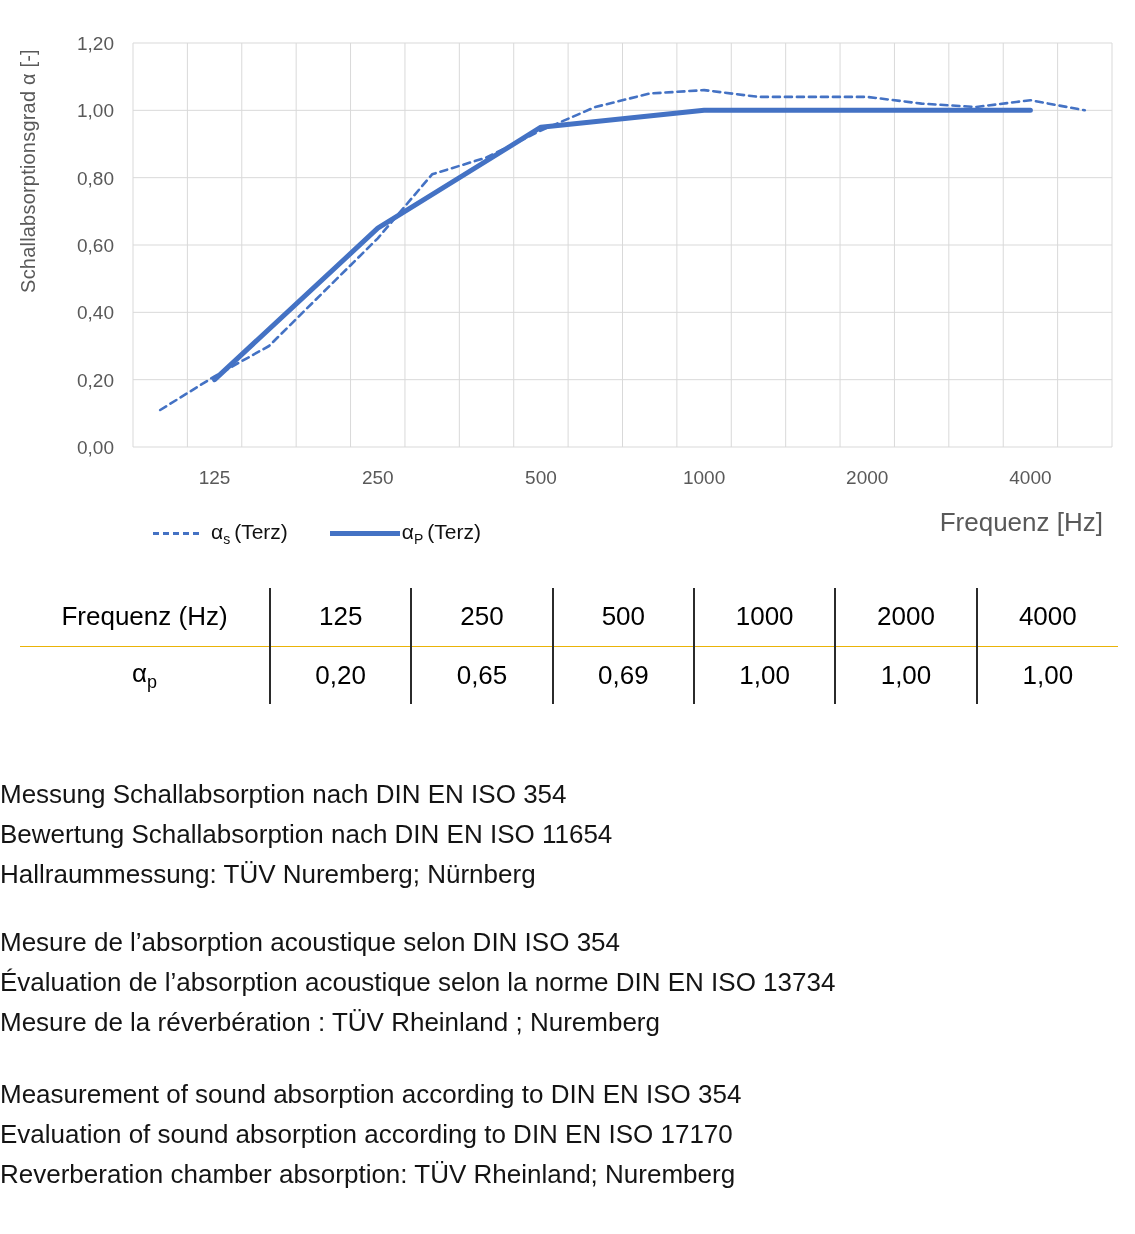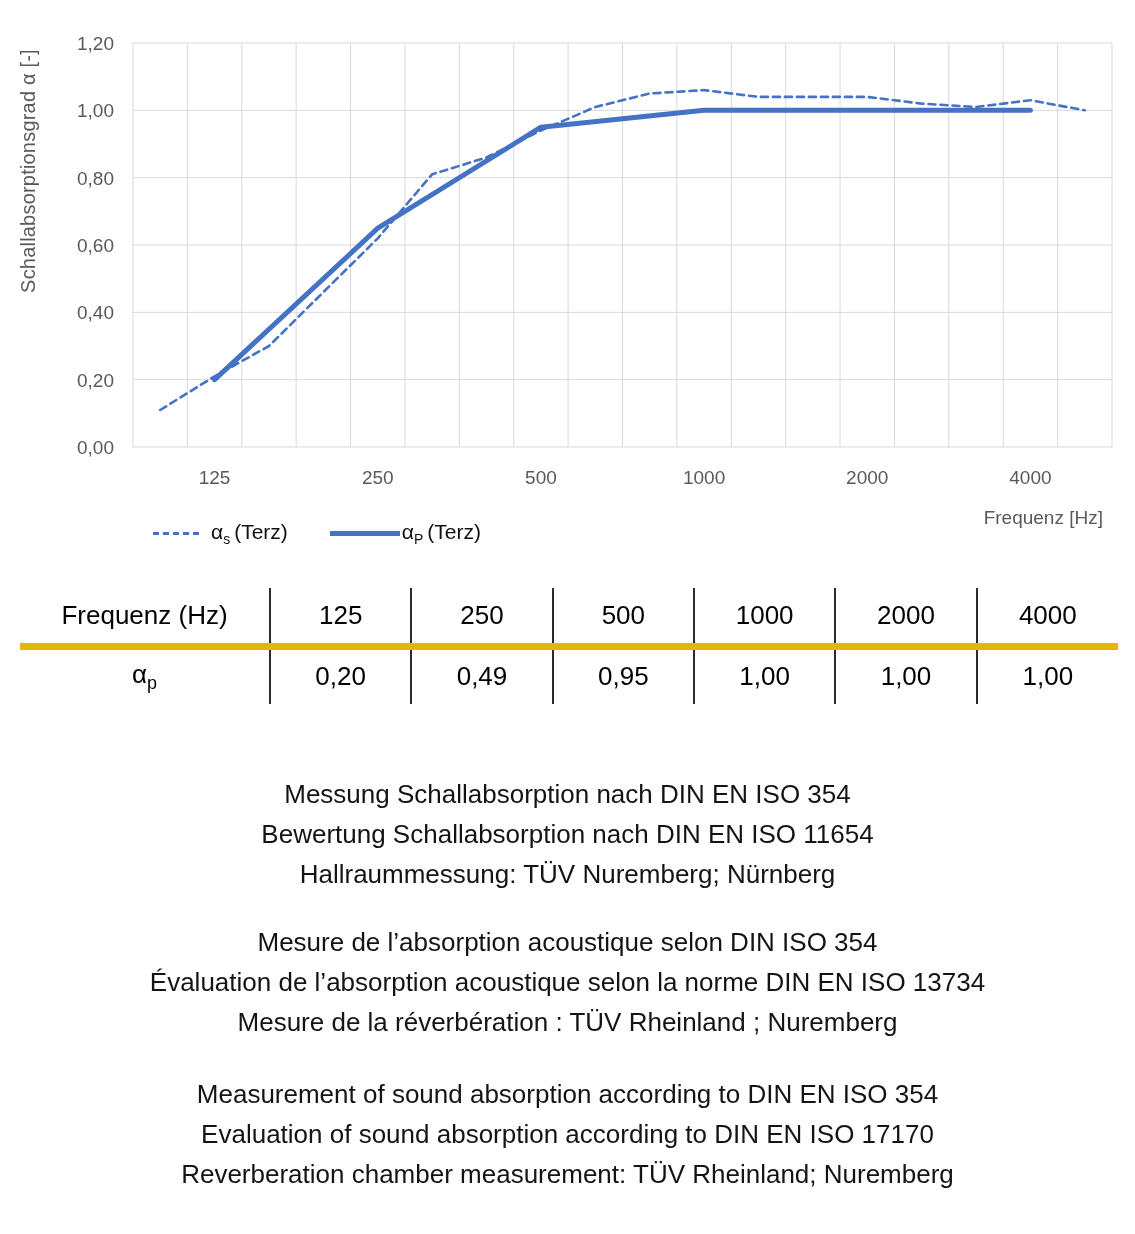--- a/index.html
+++ b/index.html
@@ -23,7 +23,7 @@
   }
   .x-axis-title {
     position:absolute; right:32px; top:507px;
-    font-size:19px; color:#595959; white-space:nowrap;
+    font-size:26px; color:#595959; white-space:nowrap;
   }
   .legend {
     position:absolute; left:153px; top:516px; height:34px;

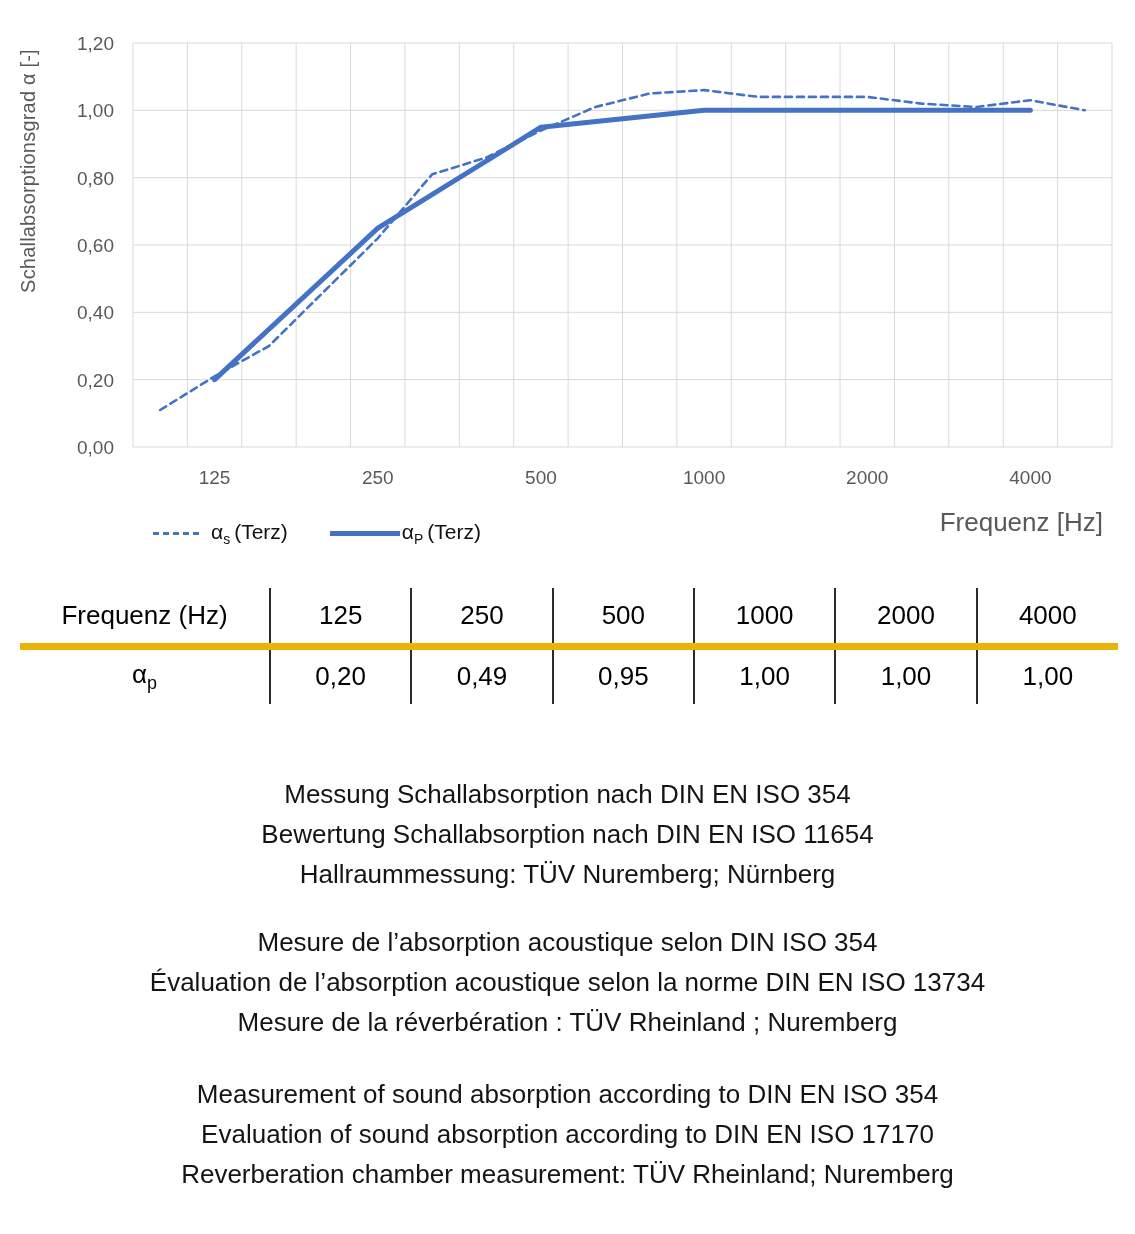--- a/index.html
+++ b/index.html
@@ -45,7 +45,7 @@
   }
   .freq-table td { height:58px; vertical-align:middle; }
   .freq-table td + td { border-left:2px solid #2b2b2b; }
-  .freq-table tr.hdr td { border-bottom:7px solid #eab308; }
+  .freq-table tr.hdr td { border-bottom:1px solid #eab308; }
   .freq-table col.lbl { width:250px; }
   .tbl-sub { font-size:18px; vertical-align:-6px; }
 

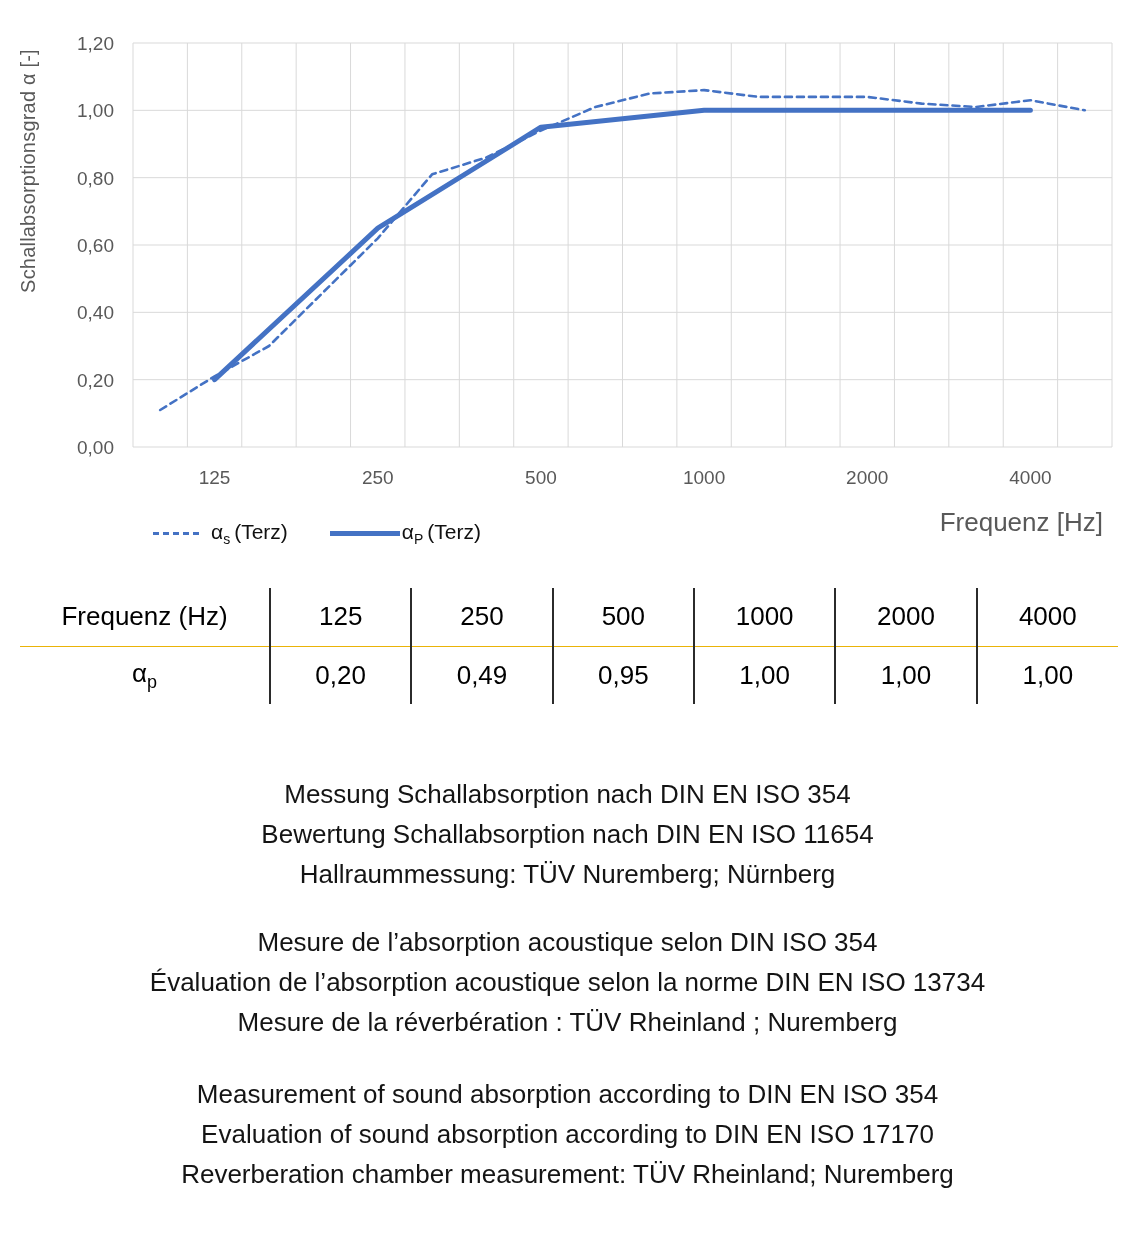--- a/index.html
+++ b/index.html
@@ -145,7 +145,7 @@
     <tr>
       <td><span>α</span><span class="tbl-sub">p</span></td>
       <td>0,20</td>
-      <td>0,49</td>
+      <td>0,65</td>
       <td>0,95</td>
       <td>1,00</td>
       <td>1,00</td>

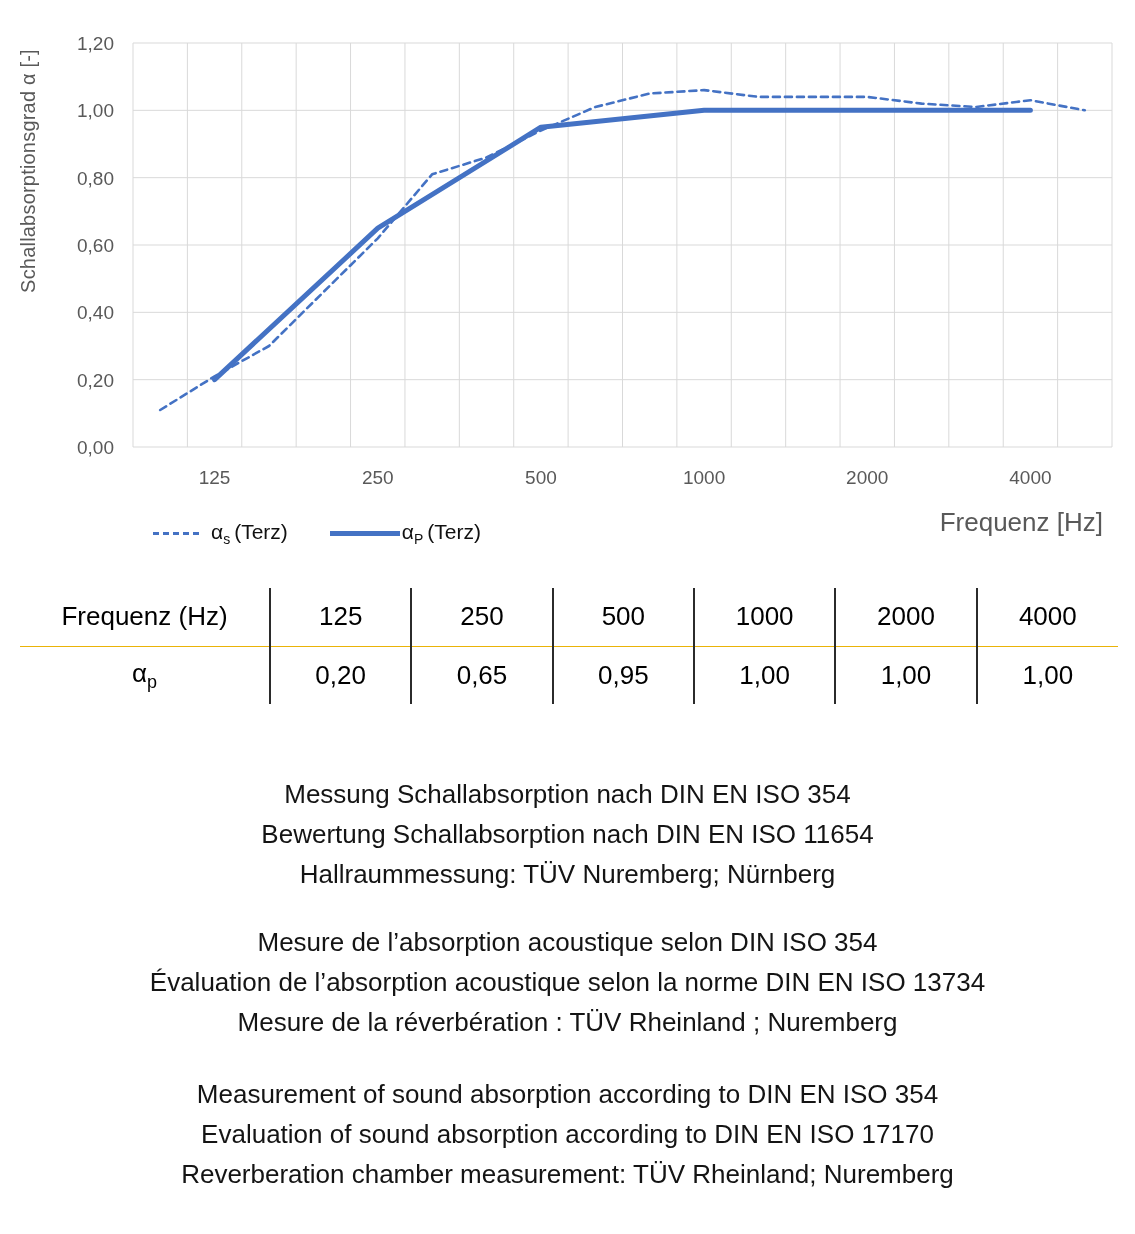--- a/index.html
+++ b/index.html
@@ -146,7 +146,7 @@
       <td><span>α</span><span class="tbl-sub">p</span></td>
       <td>0,20</td>
       <td>0,65</td>
-      <td>0,95</td>
+      <td>0,69</td>
       <td>1,00</td>
       <td>1,00</td>
       <td>1,00</td>

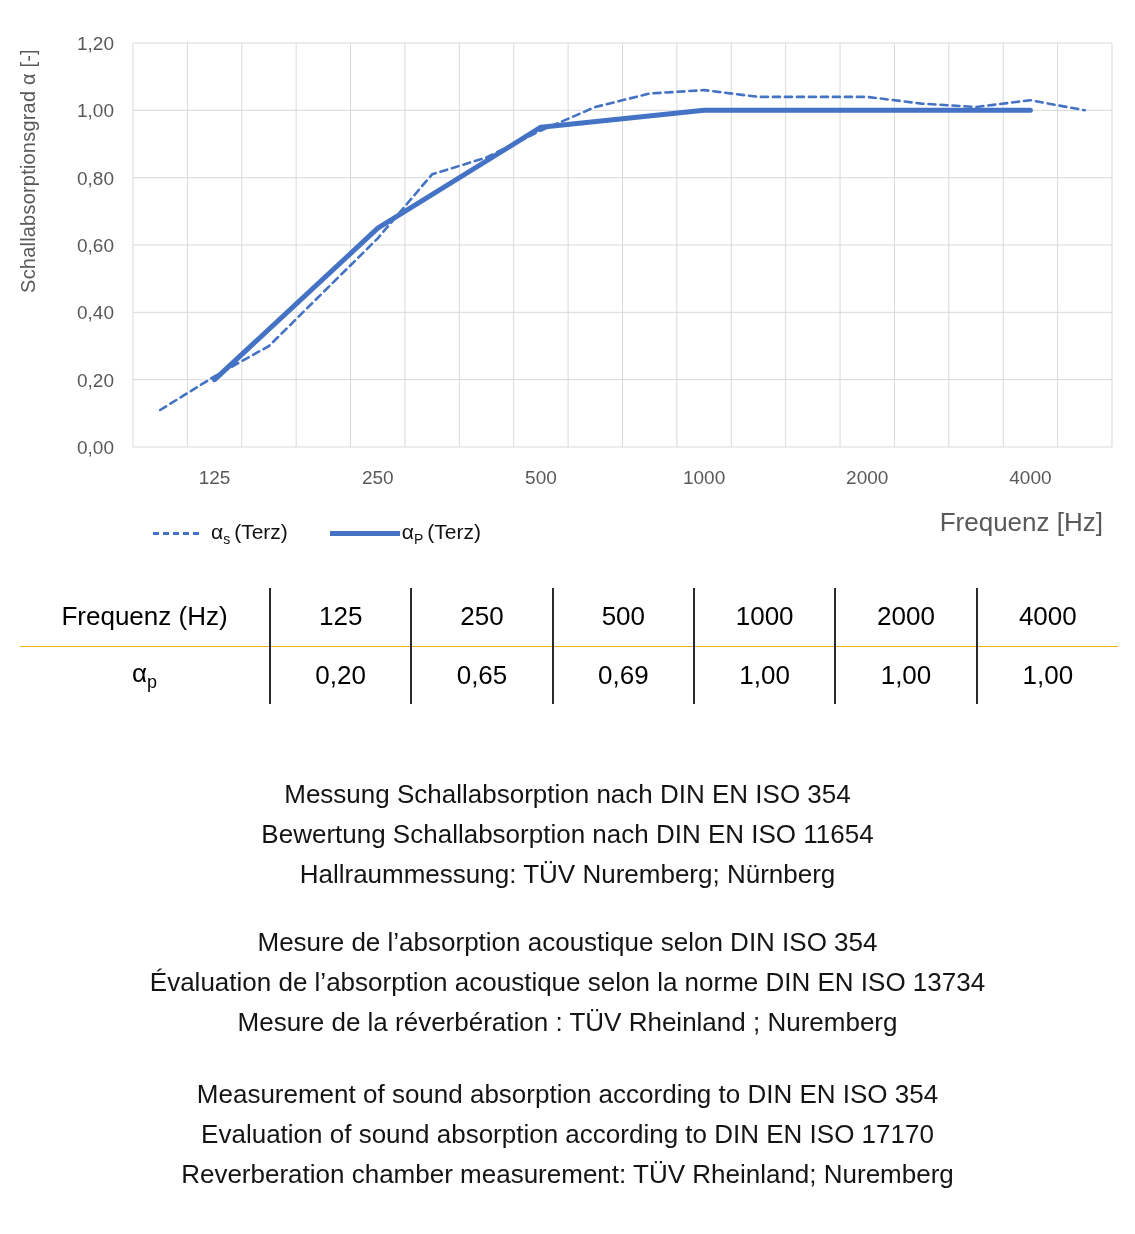--- a/index.html
+++ b/index.html
@@ -50,7 +50,7 @@
   .tbl-sub { font-size:18px; vertical-align:-6px; }
 
   
-  .notes { width:1135px; padding-right:0; text-align:center; }
+  .notes { width:1135px; padding-right:0; text-align:left; }
   .note-block { line-height:40px; font-size:26px; color:#141414; }
   .note-de { margin-top:70px; }
   .note-fr { margin-top:28px; }

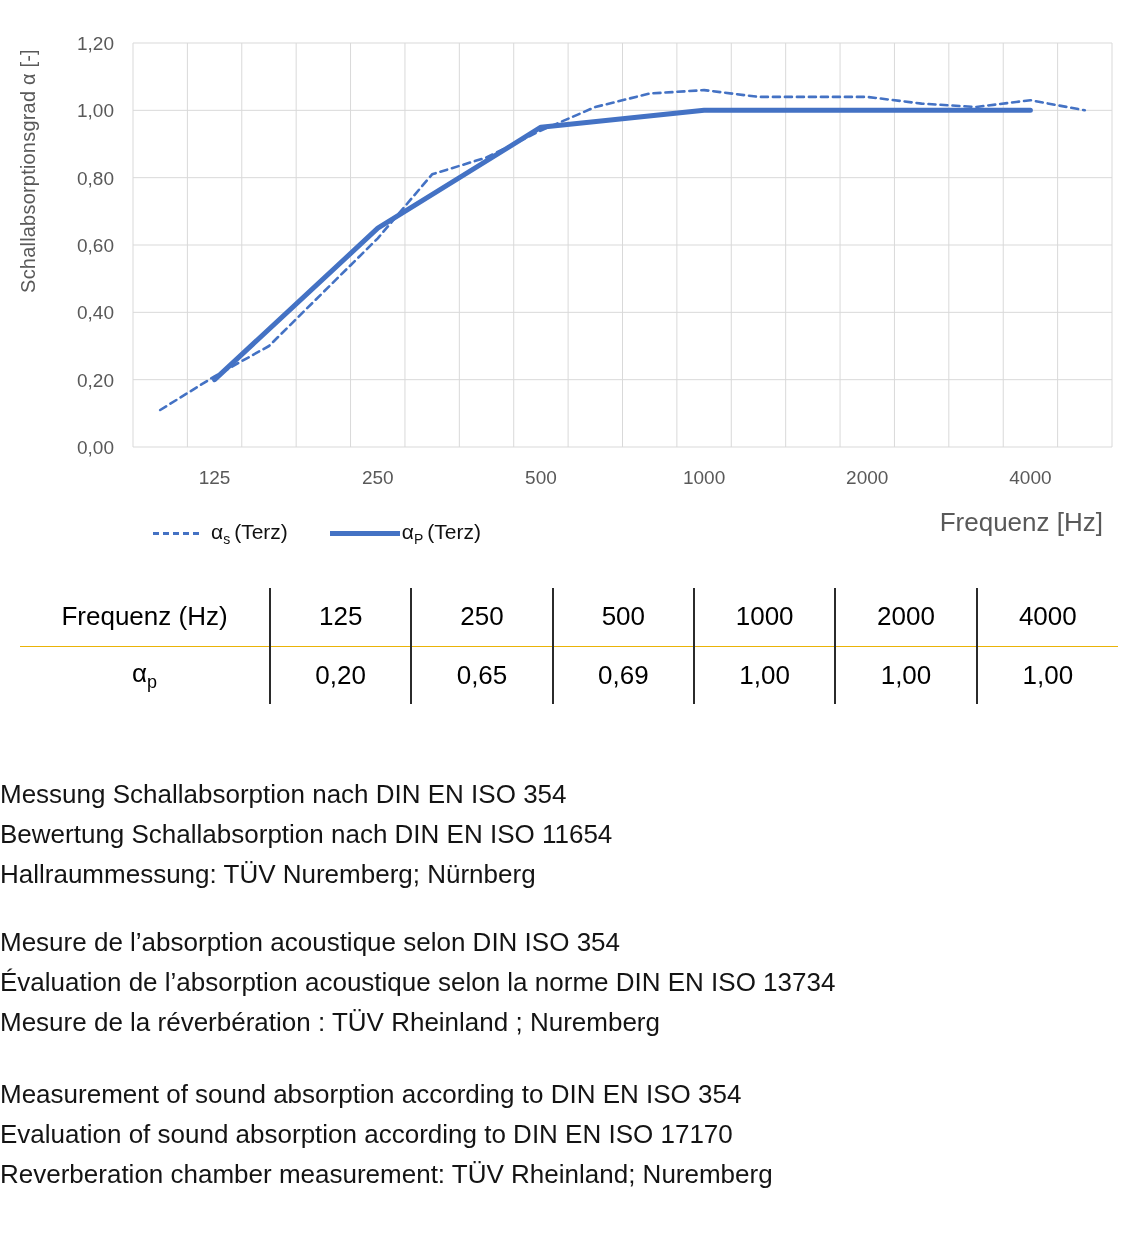--- a/index.html
+++ b/index.html
@@ -168,7 +168,7 @@
     <div class="note-block note-en">
       <div>Measurement of sound absorption according to DIN EN ISO 354</div>
       <div>Evaluation of sound absorption according to DIN EN ISO 17170</div>
-      <div>Reverberation chamber measurement: TÜV Rheinland; Nuremberg</div>
+      <div>Reverberation chamber absorption: TÜV Rheinland; Nuremberg</div>
     </div>
   </div>
 

